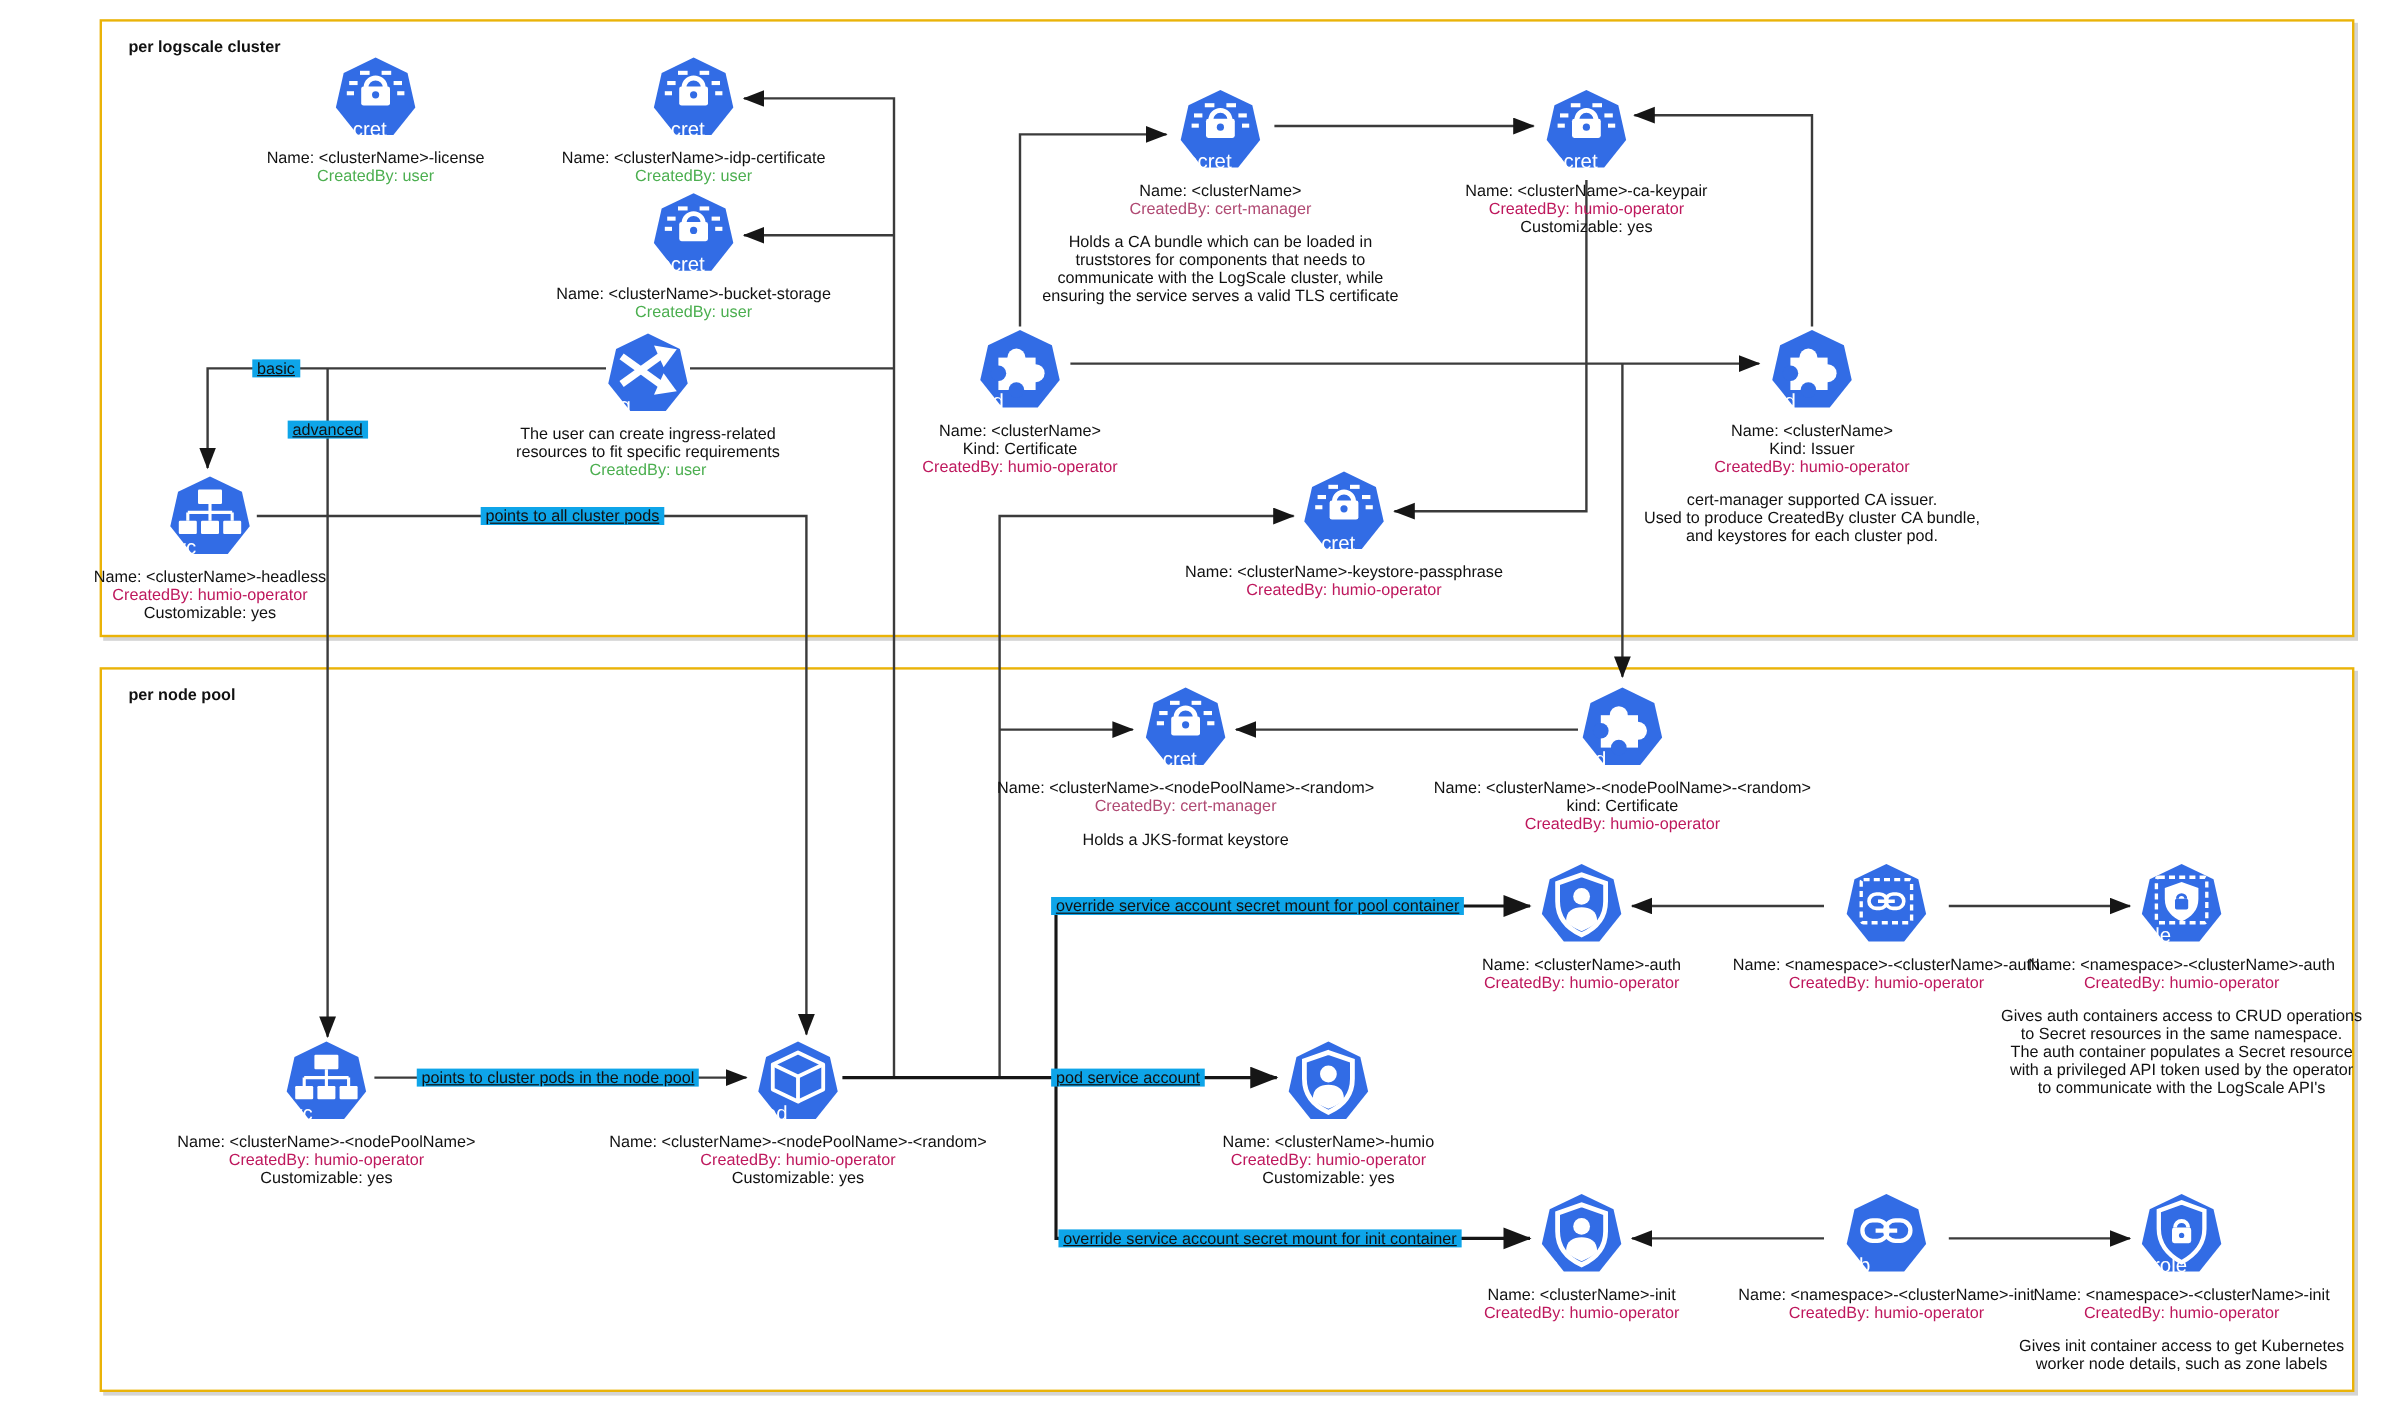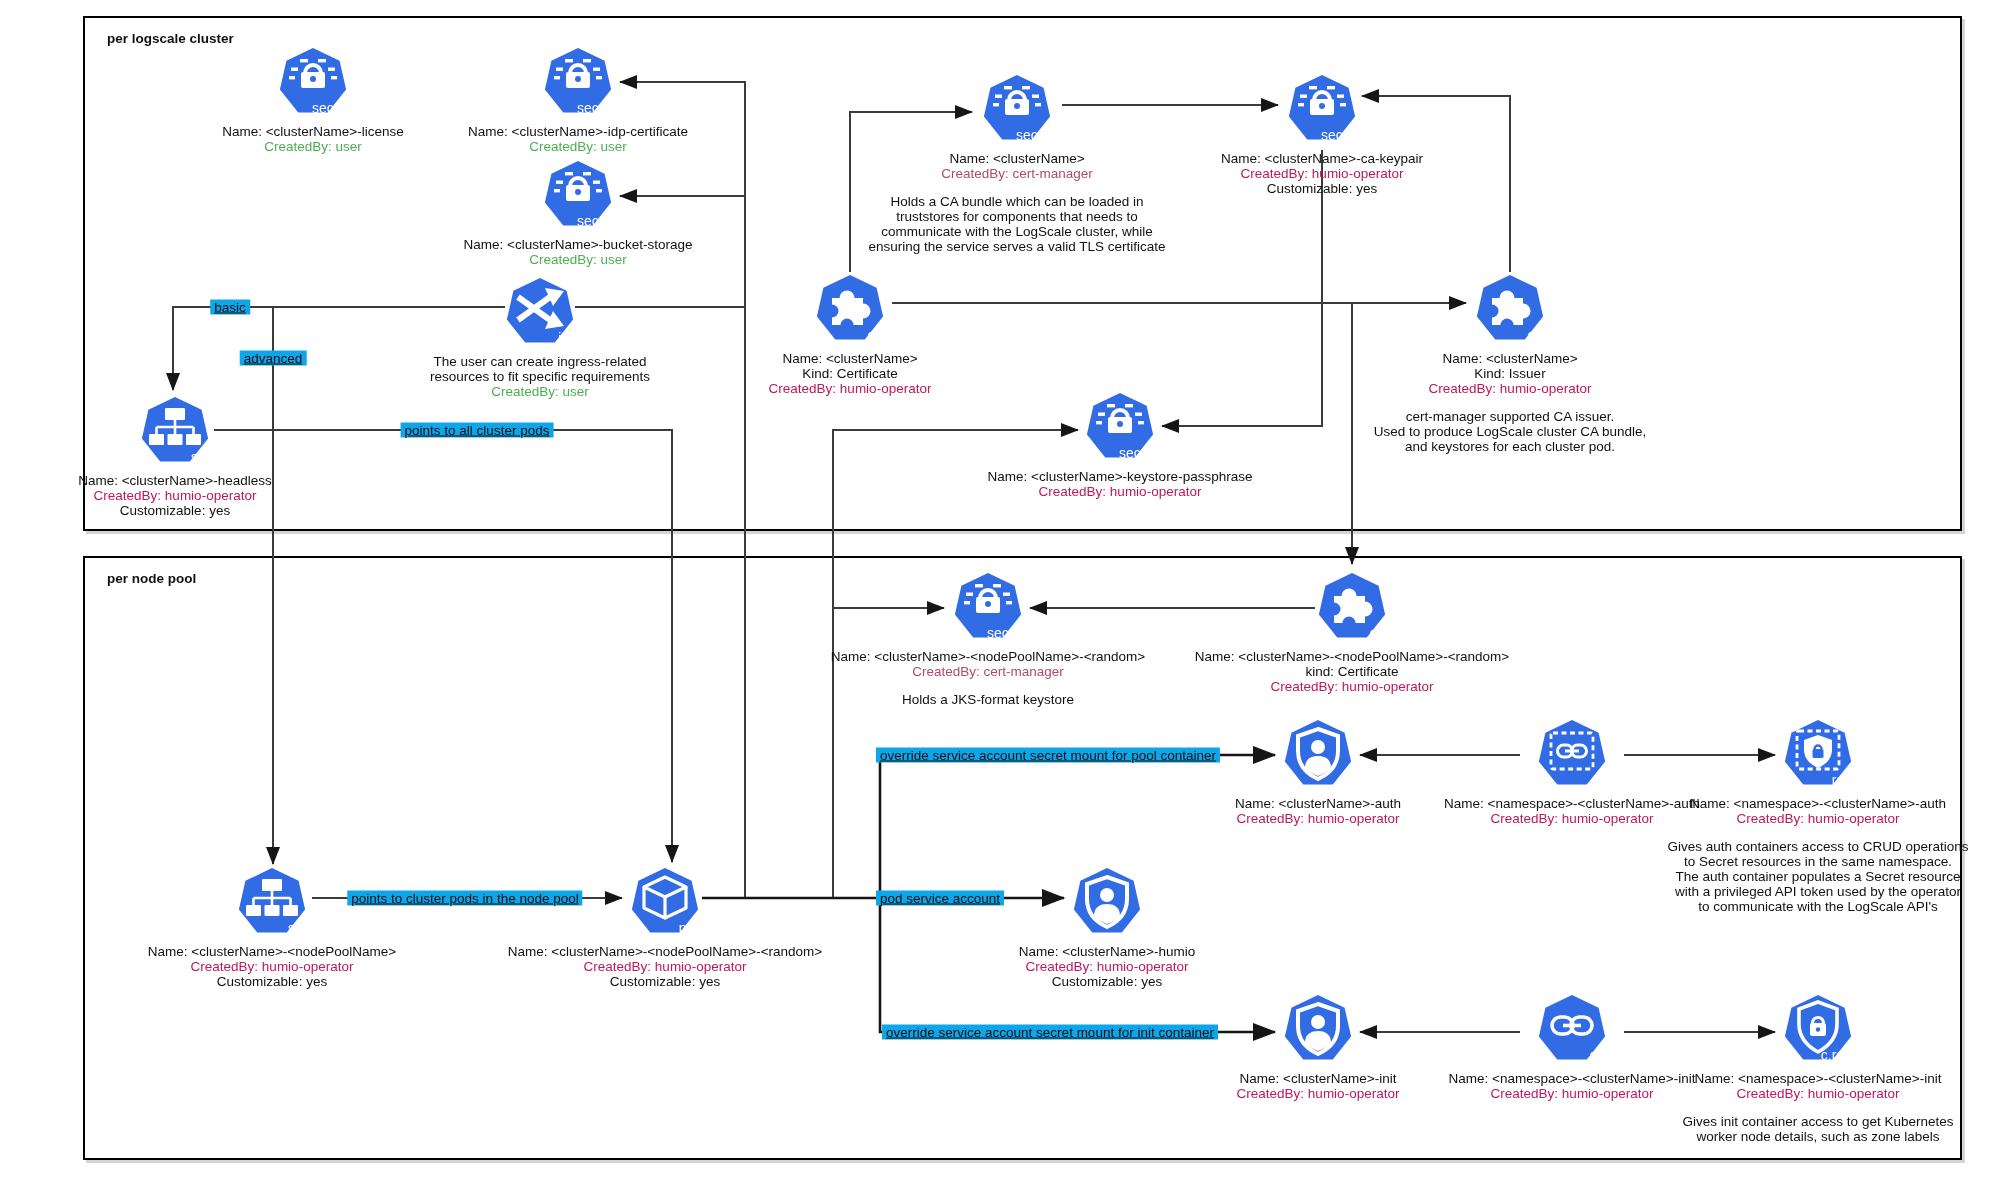--- a/index.html
+++ b/index.html
@@ -5,7 +5,7 @@
   html,body{margin:0;padding:0;background:#fff;}
   body{width:1997px;height:1178px;position:relative;overflow:hidden;
        font-family:"Liberation Sans","DejaVu Sans",sans-serif;color:#111;}
-  .gbox{position:absolute;border:2px solid #000000;background:transparent;
+  .gbox{position:absolute;border:2px solid #eab308;background:transparent;
         box-shadow:3px 3px 0 #d4d4d4;z-index:0;}
   .gbox .btitle{position:absolute;left:22px;top:13px;font-weight:bold;font-size:13.5px;}
   svg.wires{position:absolute;left:0;top:0;z-index:1;}

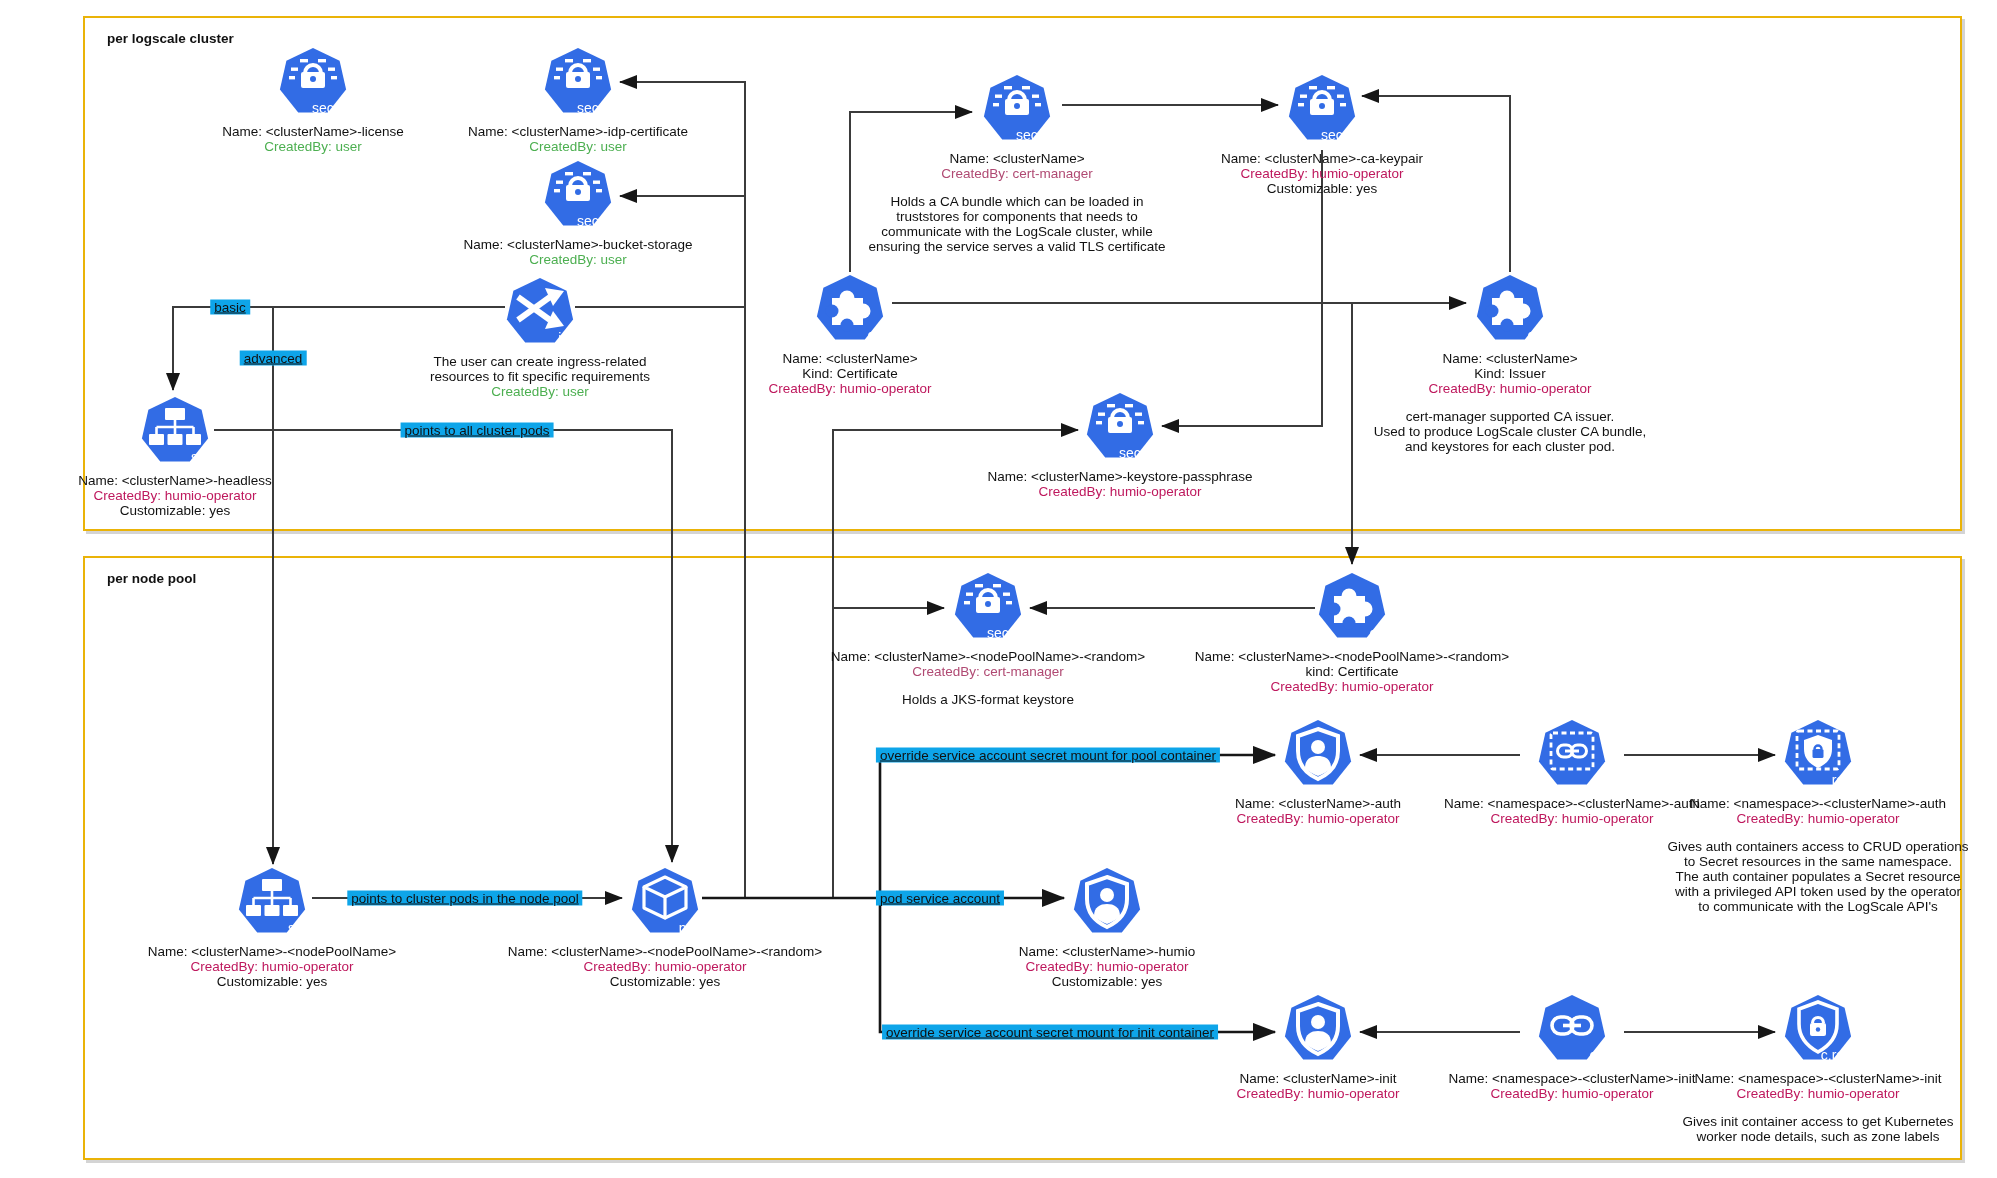--- a/index.html
+++ b/index.html
@@ -13,8 +13,8 @@
         font-size:13.5px;line-height:15px;}
   .iconwrap{width:74px;height:74px;margin:0 auto;position:relative;}
   .icn{width:74px;height:74px;display:block;}
-  .ilabel{position:absolute;left:0;right:0;bottom:6px;text-align:right;color:#fff;
-          font-size:14px;line-height:12px;}
+  .ilabel{position:absolute;left:0;right:0;bottom:6px;text-align:left;color:#fff;
+          font-size:17px;line-height:12px;}
   .nlines{margin-top:4px;}
   .note{margin-top:13px;}
   .ln{display:block;}

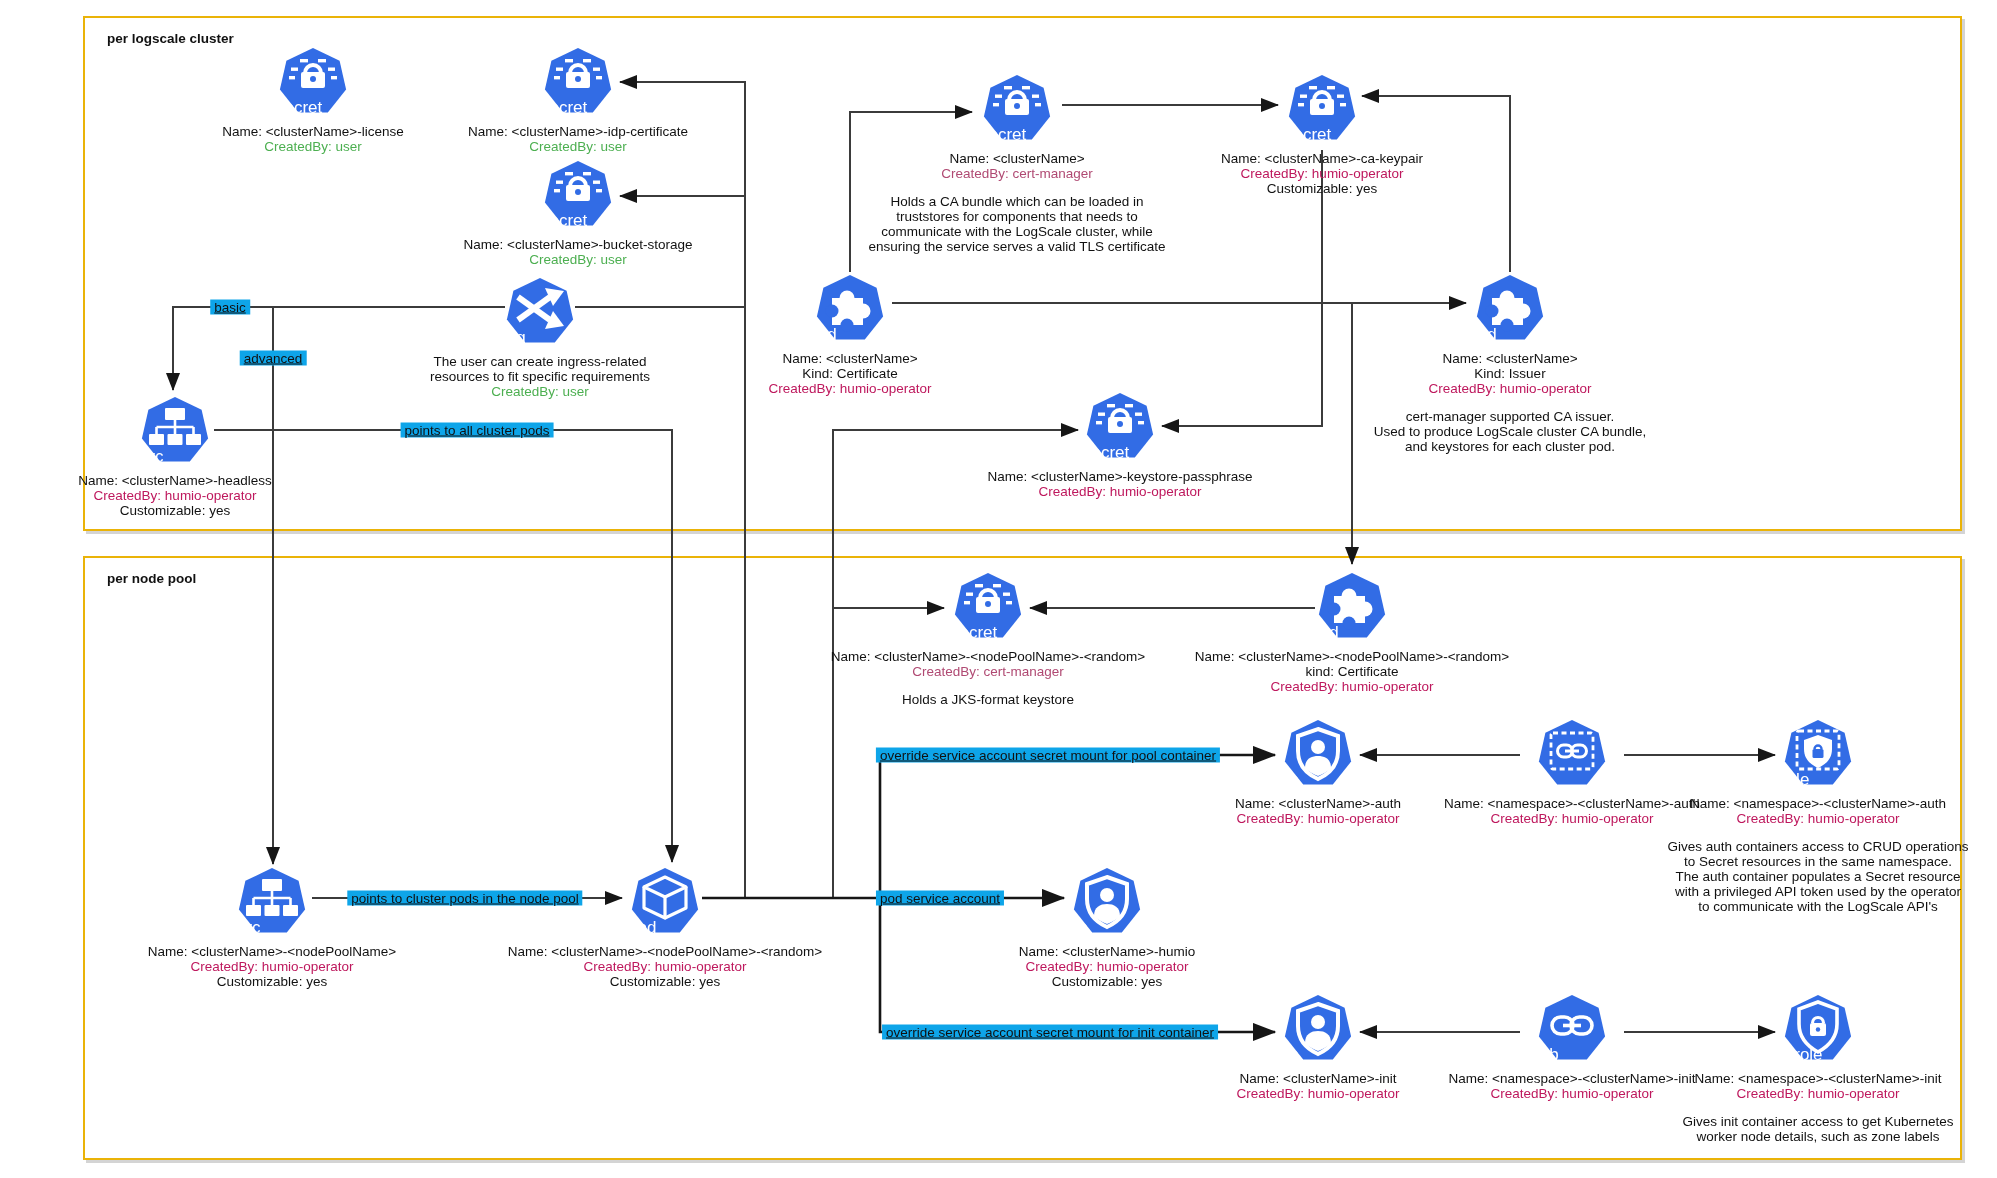--- a/index.html
+++ b/index.html
@@ -289,7 +289,7 @@
   </div>
   <div class="note">
     <span class="ln">cert-manager supported CA issuer.</span>
-    <span class="ln">Used to produce LogScale cluster CA bundle,</span>
+    <span class="ln">Used to produce CreatedBy cluster CA bundle,</span>
     <span class="ln">and keystores for each cluster pod.</span>
   </div>
 </div>

